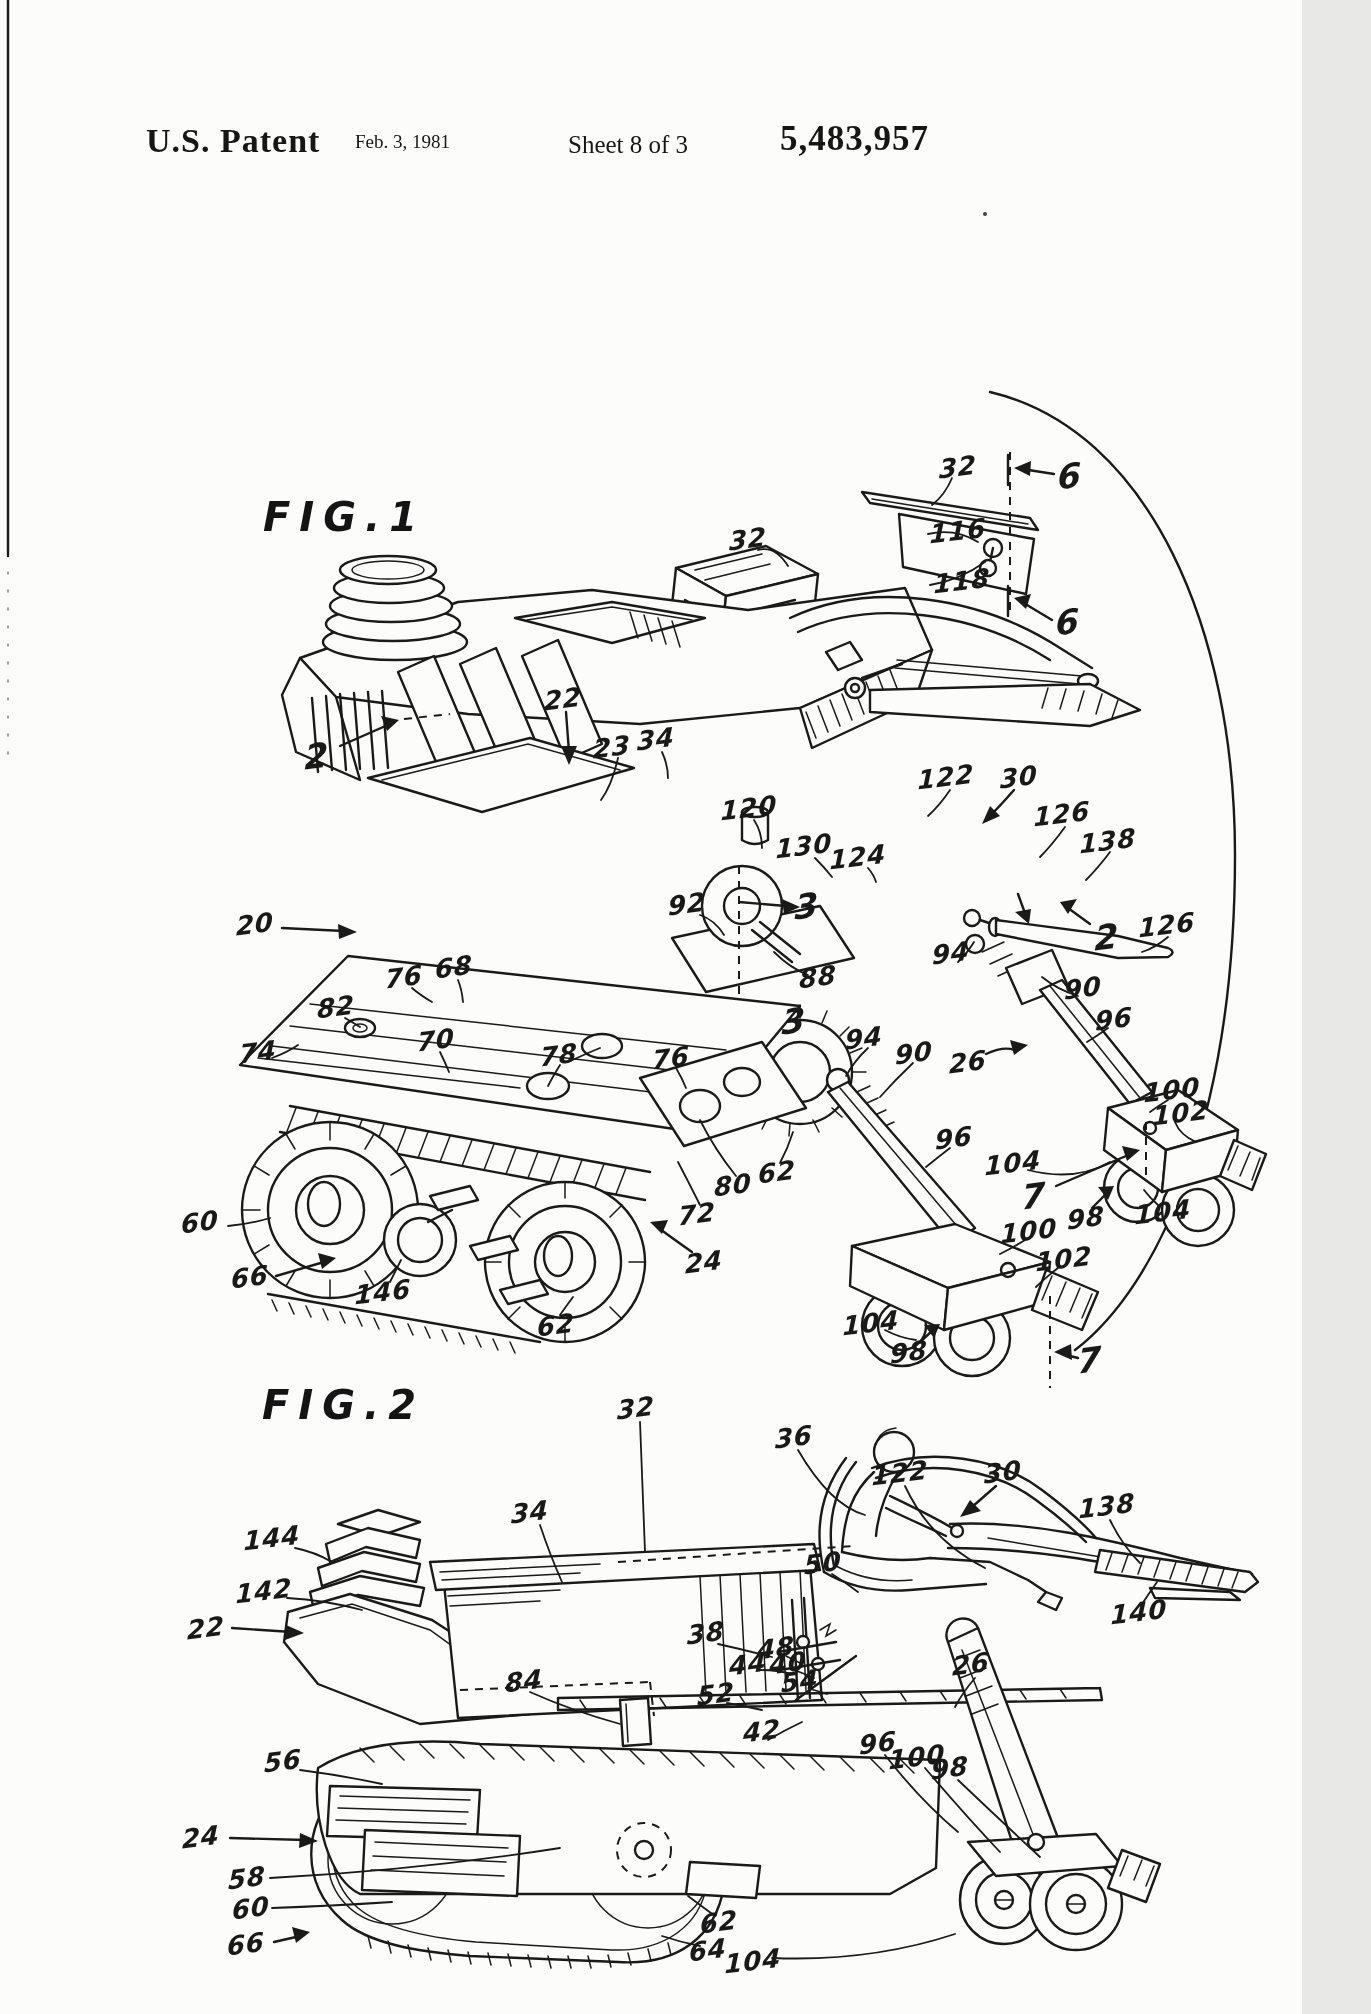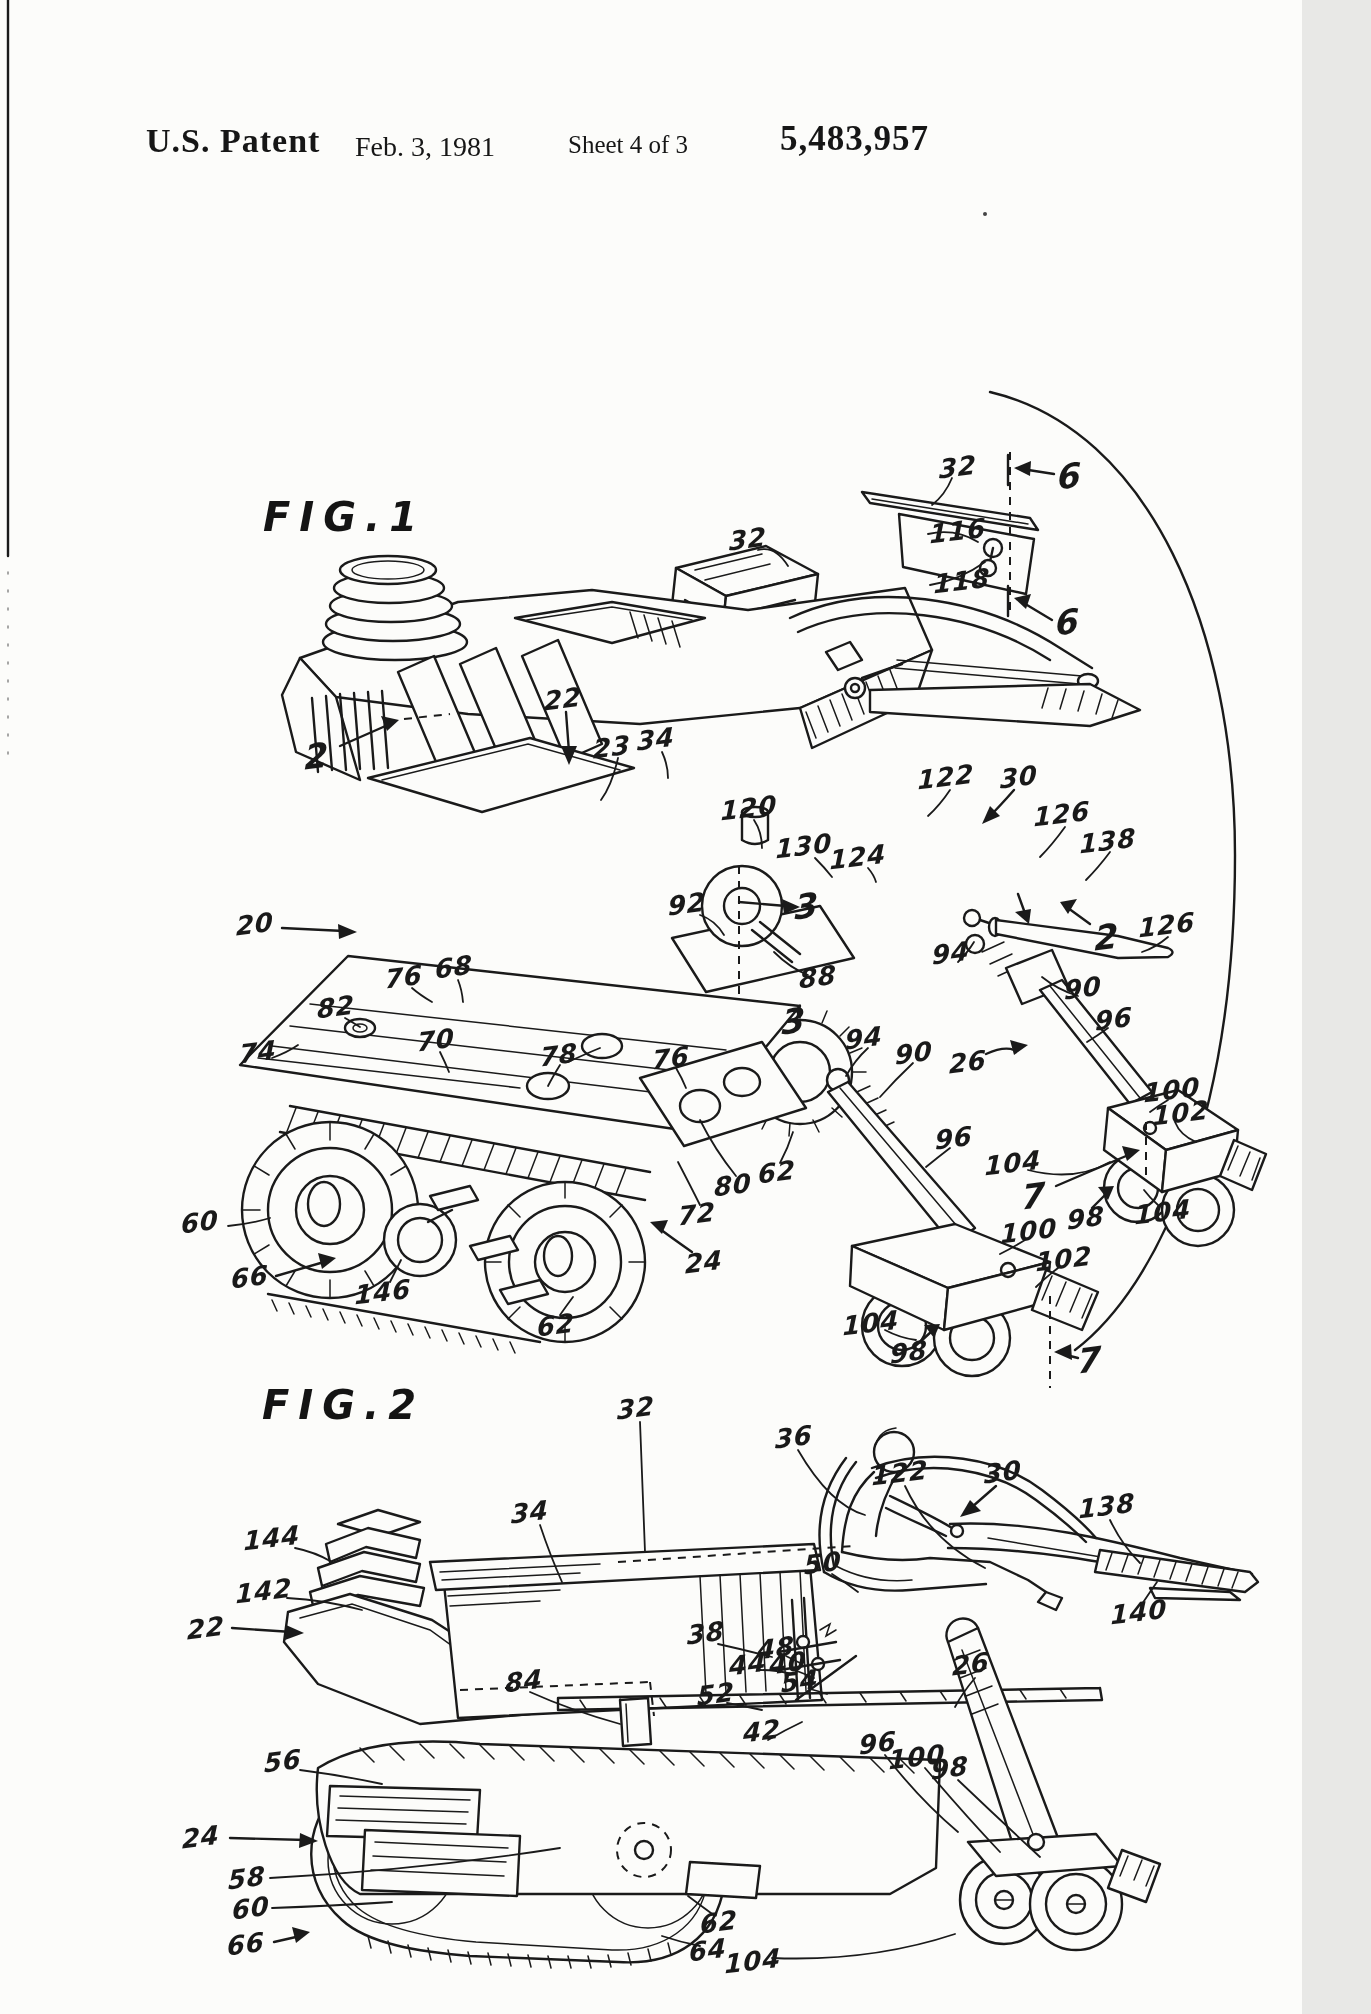--- a/index.html
+++ b/index.html
@@ -7,7 +7,7 @@
         font-family:"Liberation Serif",serif;color:#161616;}
   .hdr{position:absolute;white-space:nowrap;}
   .hdr-title{left:146px;top:122px;font-size:34px;font-weight:bold;letter-spacing:1px;}
-  .hdr-date{left:355px;top:131px;font-size:28px;}
+  .hdr-date{left:355px;top:131px;font-size:19px;}
   .hdr-sheet{left:568px;top:131px;font-size:25px;}
   .hdr-patnum{left:780px;top:119px;font-size:35px;font-weight:bold;letter-spacing:1px;}
   .figlabel{position:absolute;font:italic 700 40px "DejaVu Sans",sans-serif;

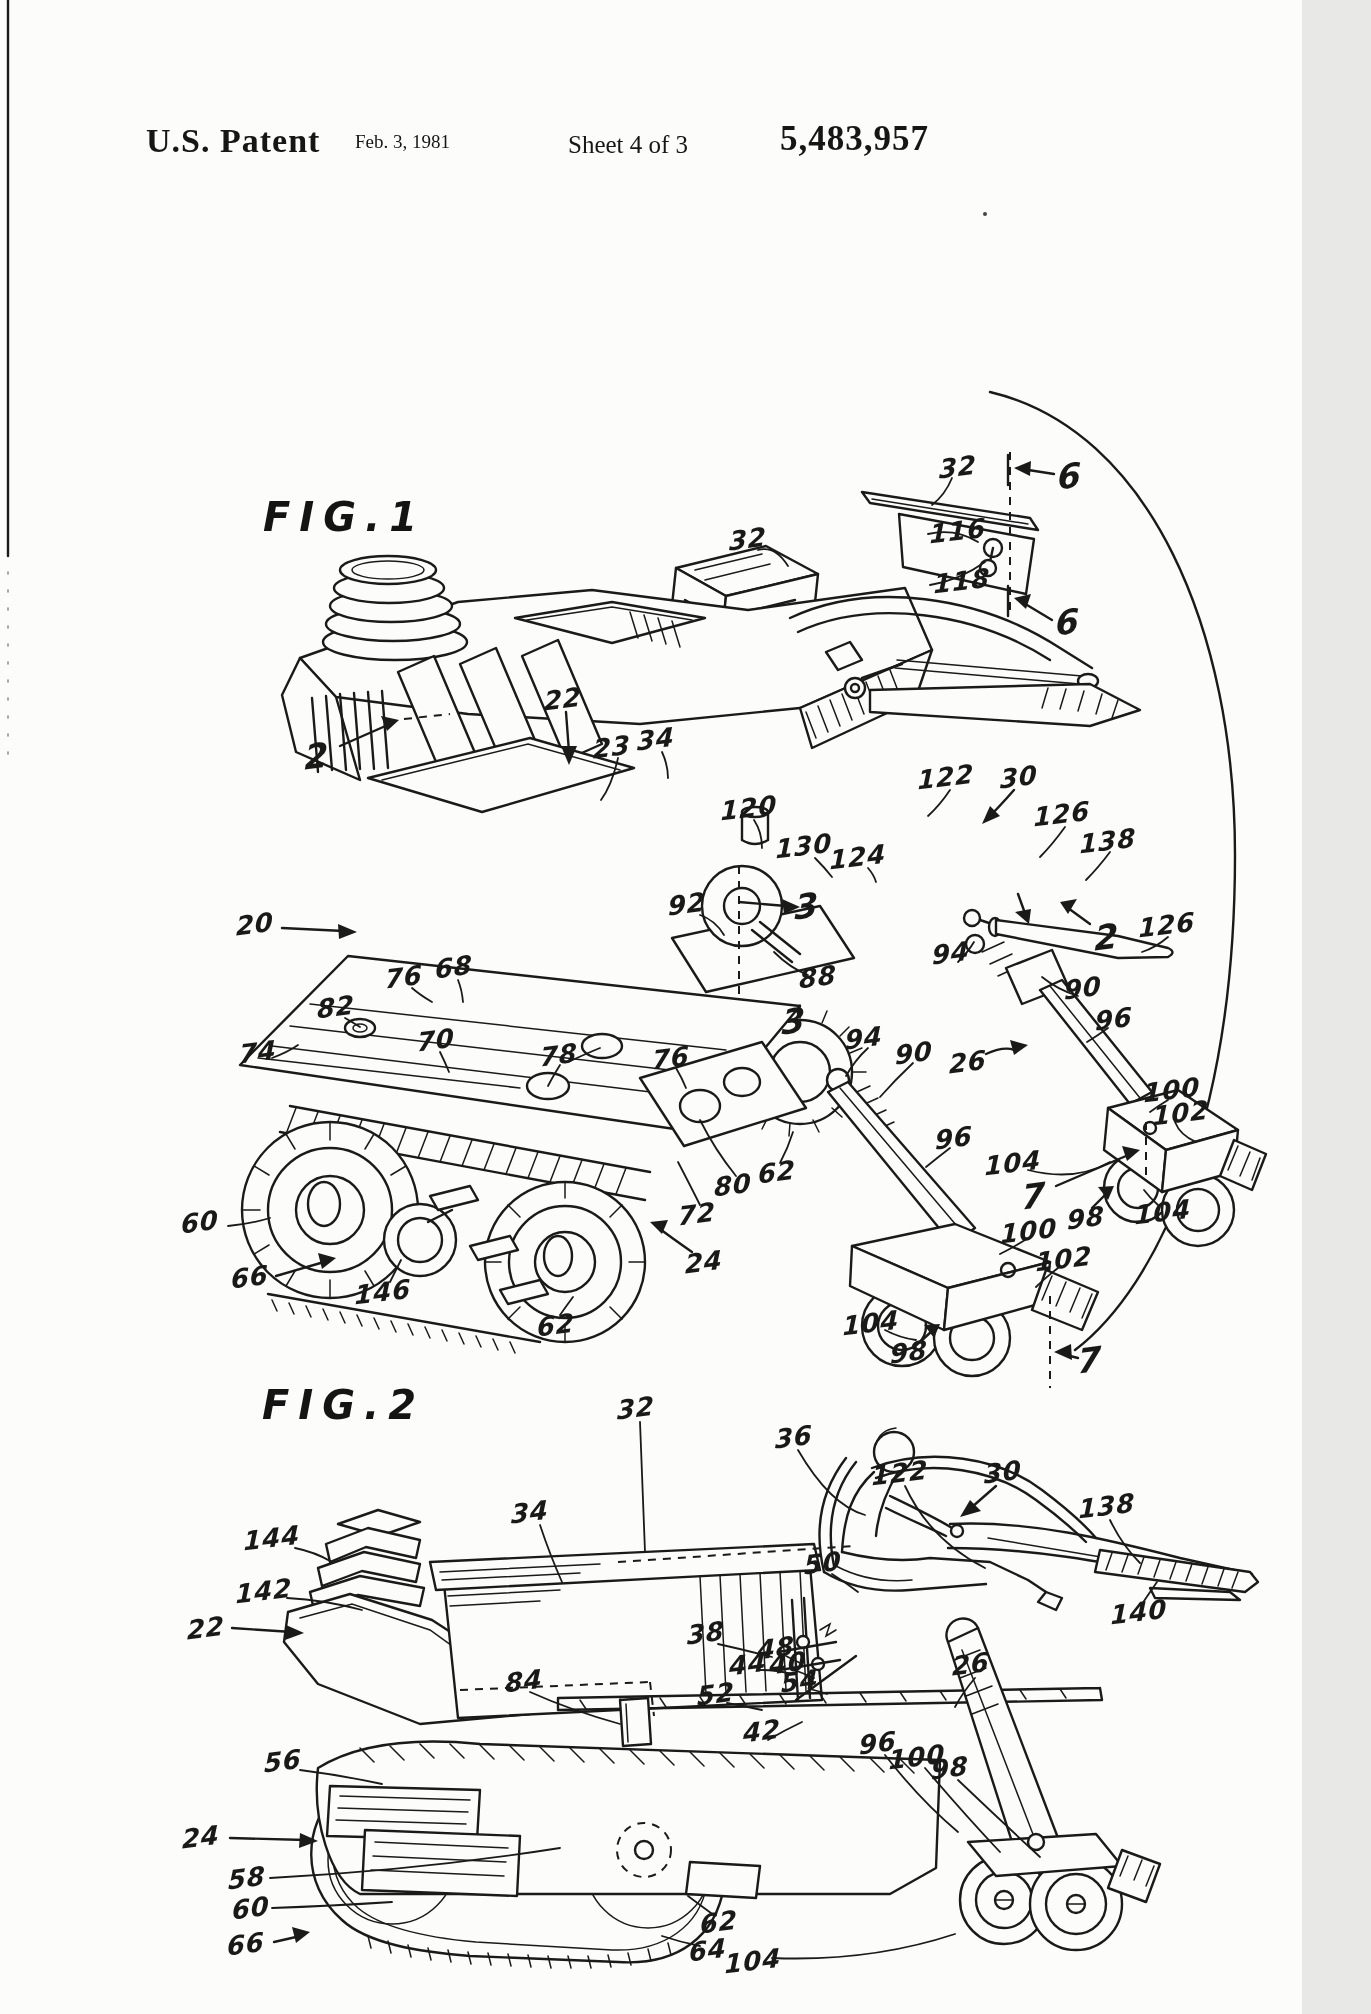--- a/index.html
+++ b/index.html
@@ -32,7 +32,7 @@
 
   <span class="hdr hdr-title">U.S. Patent</span>
   <span class="hdr hdr-date">Feb. 3, 1981</span>
-  <span class="hdr hdr-sheet">Sheet 4 of 3</span>
+  <span class="hdr hdr-sheet">Sheet 8 of 3</span>
   <span class="hdr hdr-patnum">5,483,957</span>
 
   <svg class="art" width="1371" height="2014" viewBox="0 0 1371 2014">

